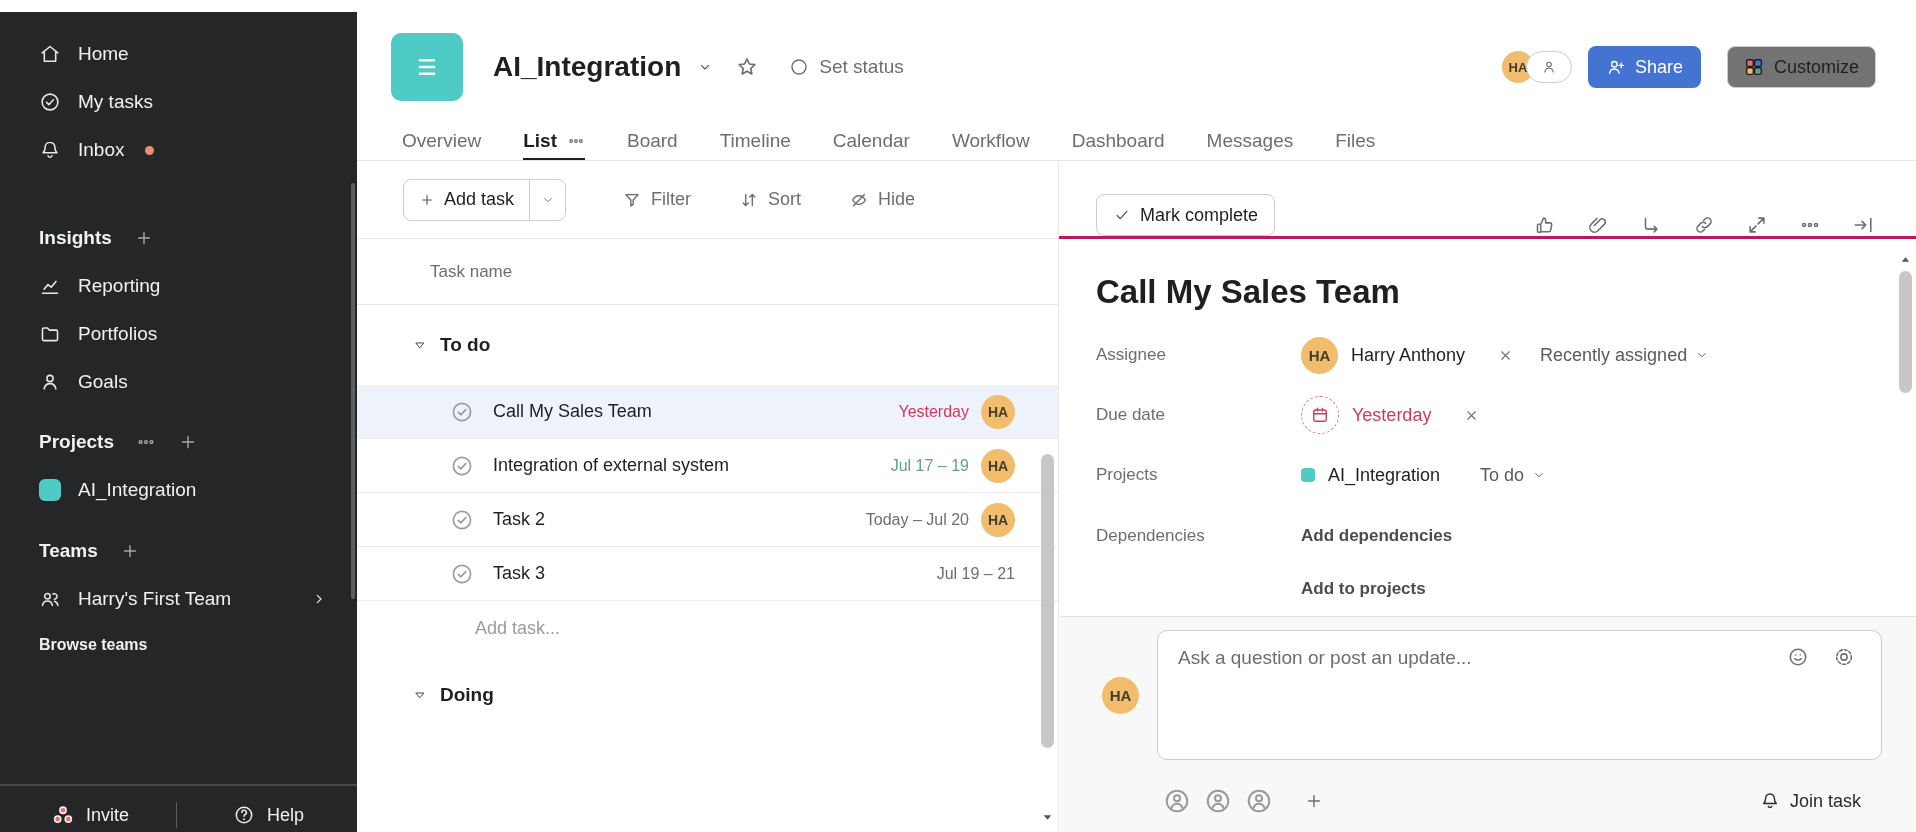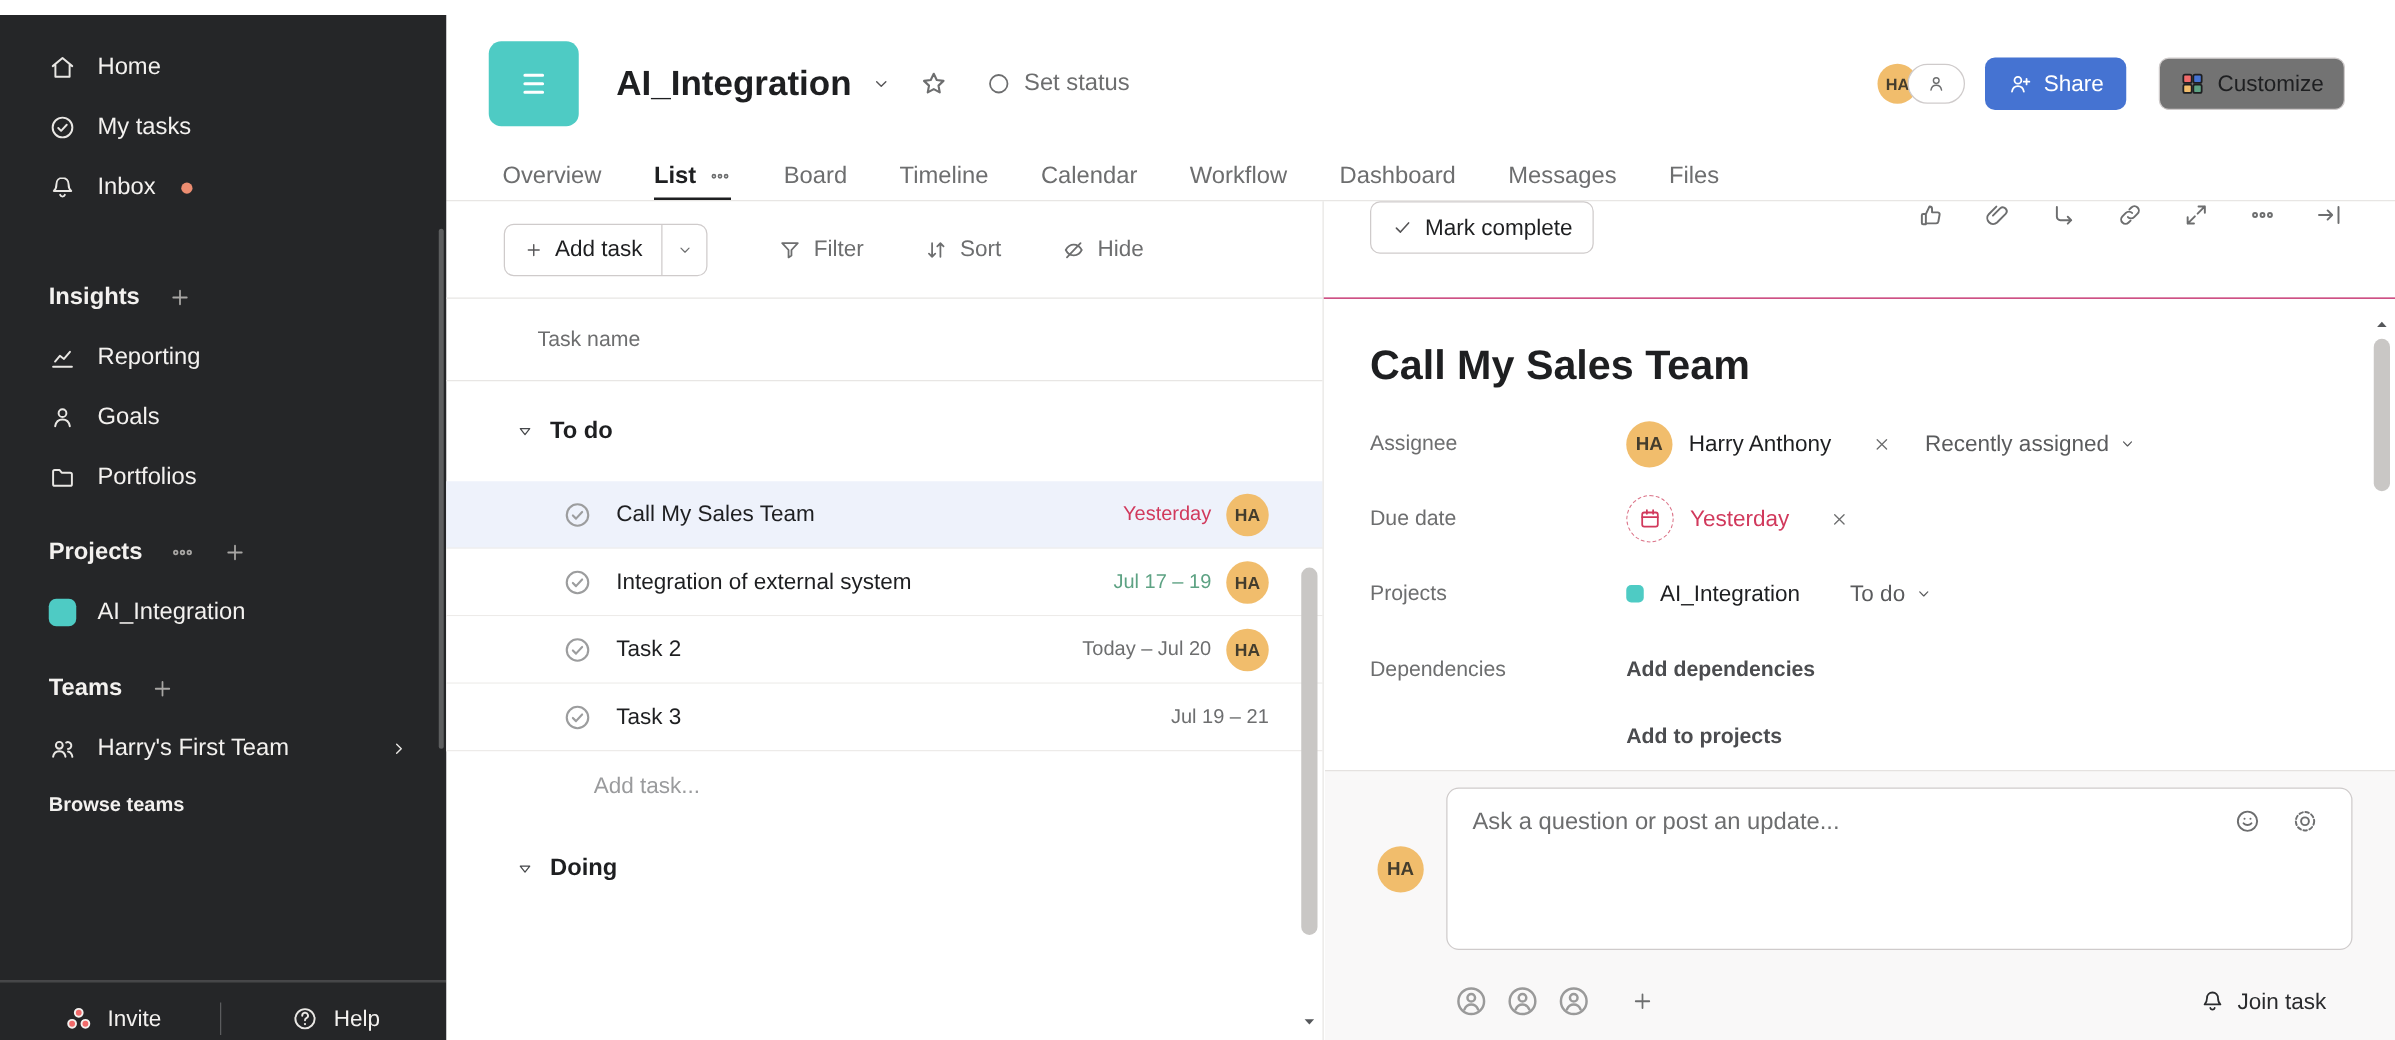--- a/index.html
+++ b/index.html
@@ -118,8 +118,8 @@
   
   .detail-panel { flex:1; border-left:1px solid #e8e6e4; position:relative; display:flex;
     flex-direction:column; min-width:0; }
-  .detail-toolbar { height:78px; display:flex; align-items:flex-start; padding:0 42px 0 37px;
-    border-bottom:1px solid #be185d; }
+  .detail-toolbar { height:78px; display:flex; align-items:flex-end; padding:0 42px 0 37px;
+    border-bottom:3px solid #be185d; }
   .mark-complete { height:42px; border:1px solid #cfcbcb; border-radius:8px; background:#fff;
     display:flex; align-items:center; gap:9px; padding:0 16px; font-size:18px; color:#1e1f21;
     font-family:inherit; cursor:pointer; }

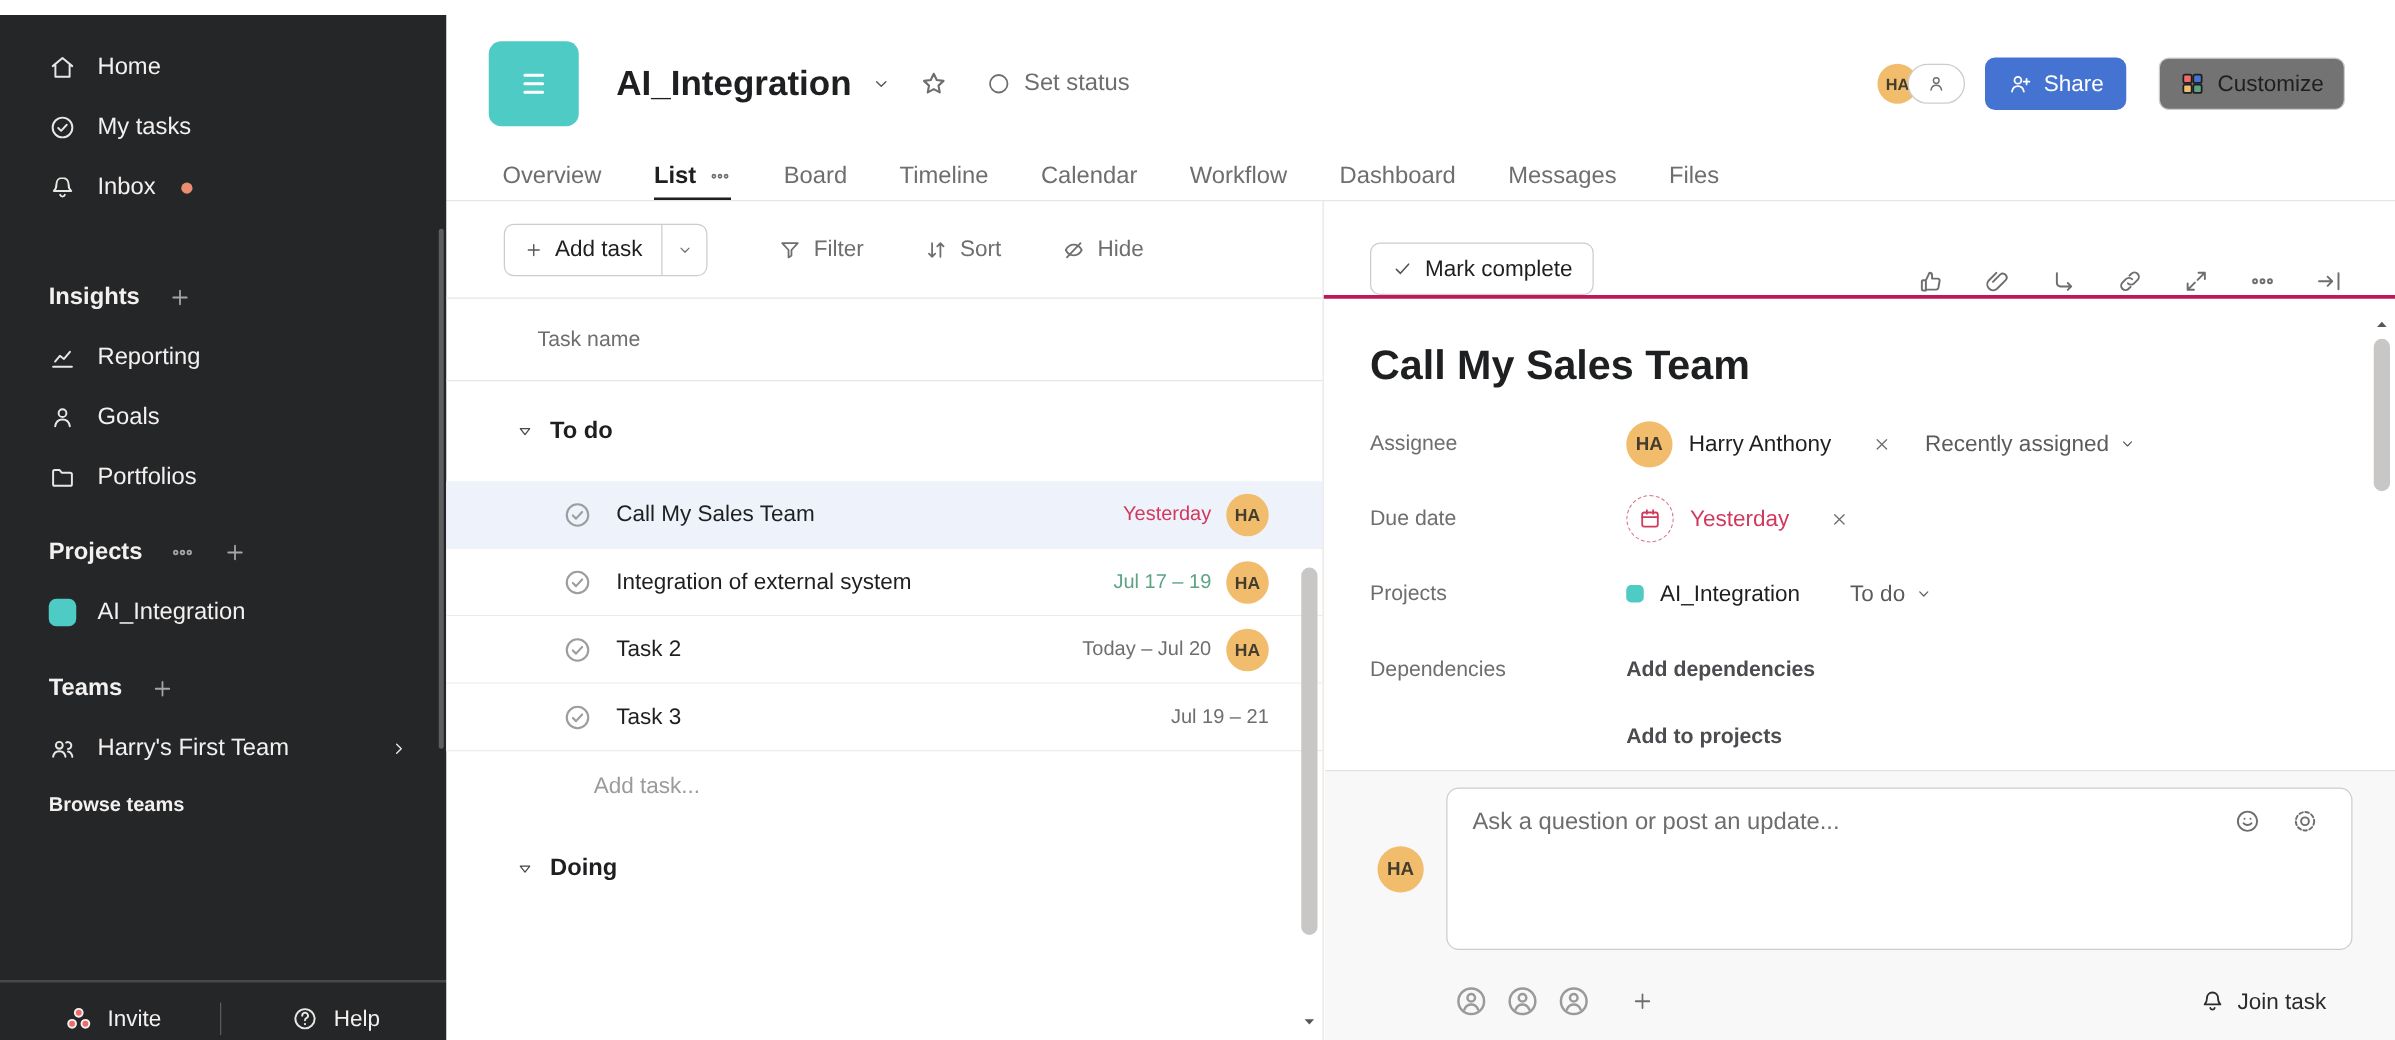--- a/index.html
+++ b/index.html
@@ -218,19 +218,19 @@
     <div class="side-item">
       <span class="ic">
           <svg viewBox="0 0 24 24">
+            <path d="M3.8 6.8c0-.8.6-1.4 1.4-1.4h4.1l2 2.4h7.5c.8 0 1.4.6 1.4 1.4v8.6c0 .8-.6 1.4-1.4 1.4H5.2c-.8 0-1.4-.6-1.4-1.4V6.8z"></path>
+          </svg>
+        </span>
+      <span>Portfolios</span>
+    </div>
+    <div class="side-item">
+      <span class="ic">
+          <svg viewBox="0 0 24 24">
             <circle cx="12" cy="8.2" r="3.4"></circle>
             <path d="M5.6 19.6c.7-3.8 3.1-5.8 6.4-5.8s5.7 2 6.4 5.8"></path>
           </svg>
         </span>
       <span>Goals</span>
-    </div>
-    <div class="side-item">
-      <span class="ic">
-          <svg viewBox="0 0 24 24">
-            <path d="M3.8 6.8c0-.8.6-1.4 1.4-1.4h4.1l2 2.4h7.5c.8 0 1.4.6 1.4 1.4v8.6c0 .8-.6 1.4-1.4 1.4H5.2c-.8 0-1.4-.6-1.4-1.4V6.8z"></path>
-          </svg>
-        </span>
-      <span>Portfolios</span>
     </div>
 
     <div class="side-header mt12">

